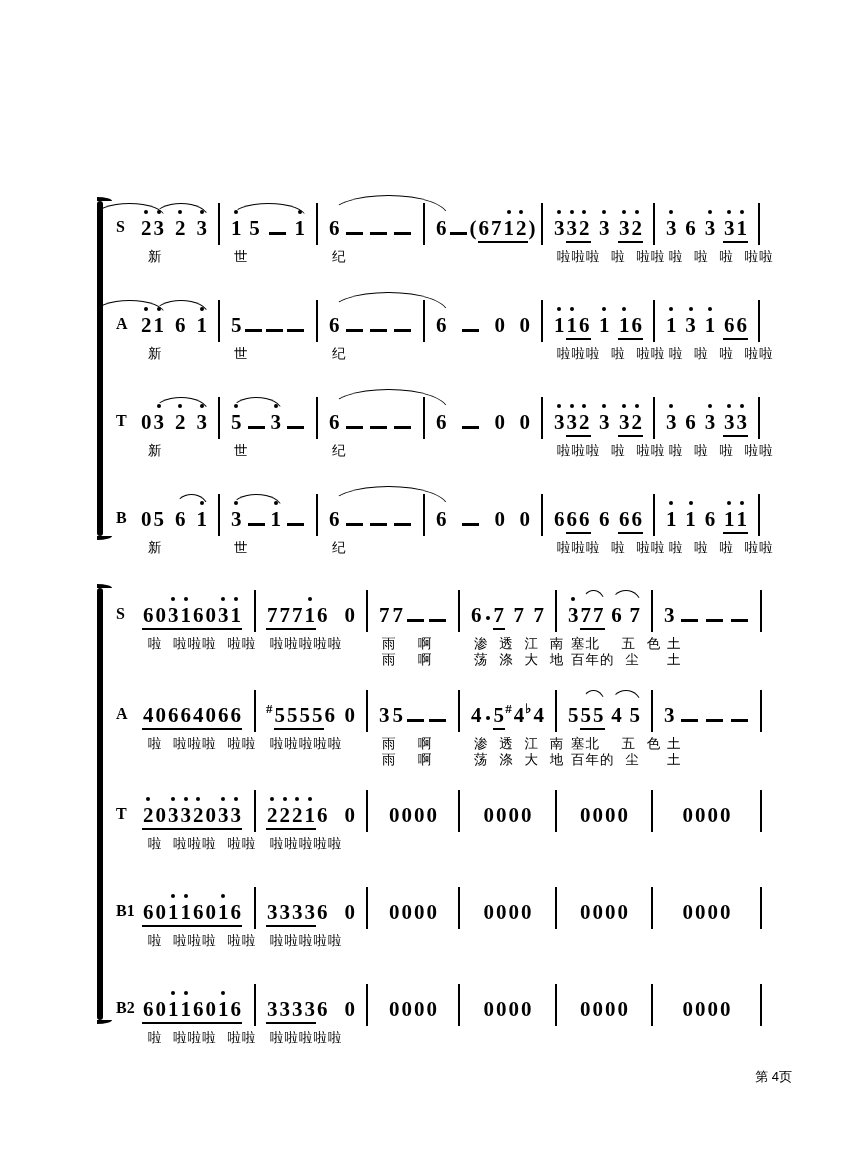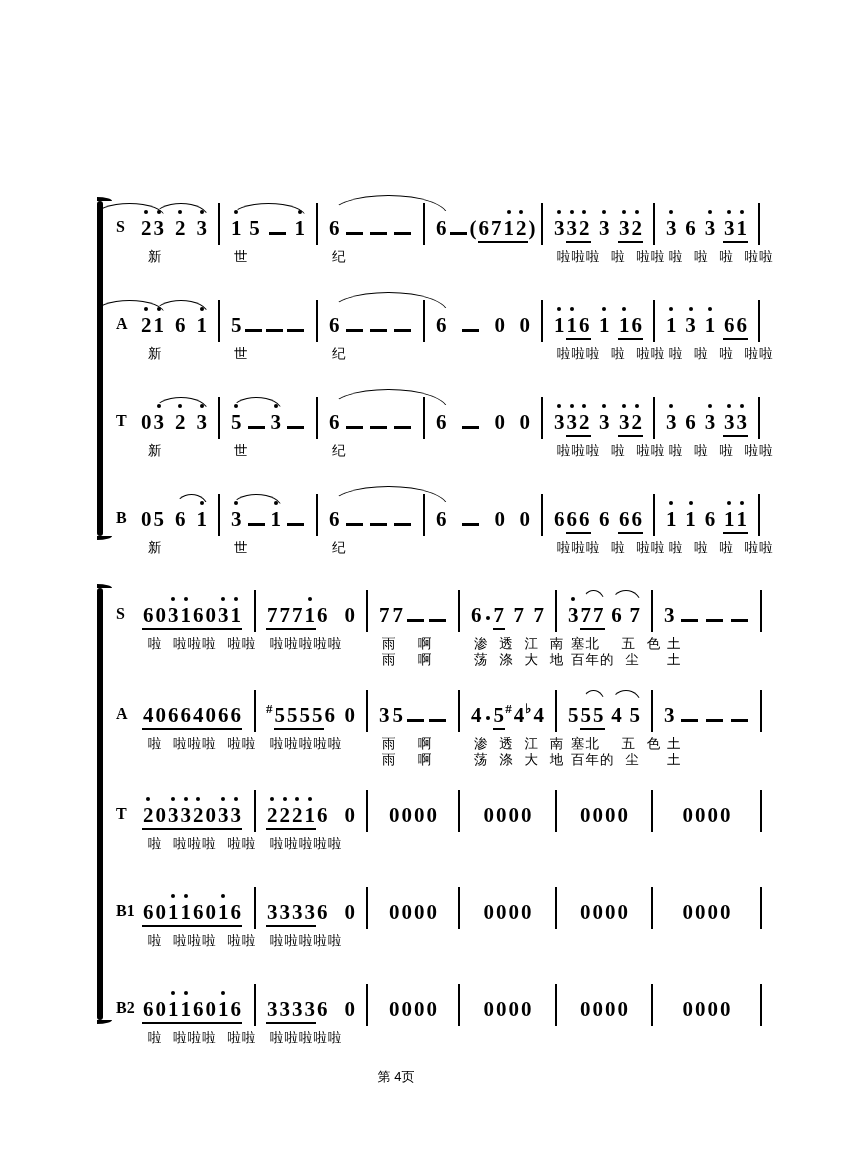--- a/index.html
+++ b/index.html
@@ -36,7 +36,7 @@
   .arc{position:absolute;top:0;height:12px;border:1.6px solid transparent;border-top-color:#000;
        border-radius:50% / 100% 100% 0 0;pointer-events:none;}
   .arc.tie{top:-8px;height:19px;}
-  .footer{position:absolute;top:1068px;left:0;width:792px;text-align:center;
+  .footer{position:absolute;top:1068px;left:0;width:792px;text-align:right;
           font:13px "Liberation Sans",sans-serif;}
 </style>
 </head>

